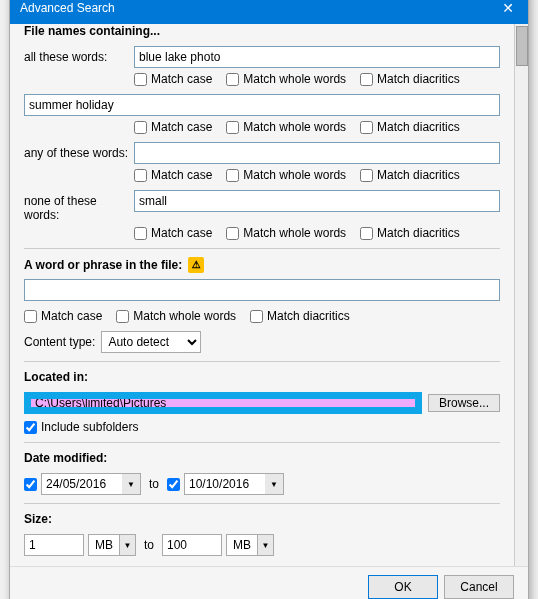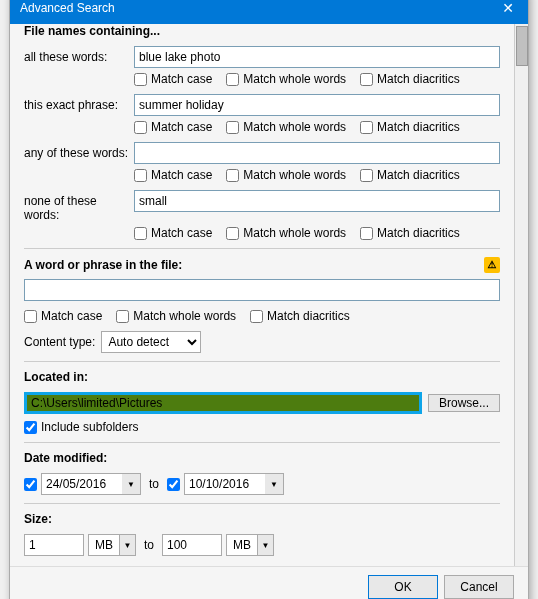--- a/index.html
+++ b/index.html
@@ -328,7 +328,6 @@
 
       
       <div class="field-group">
-        <div class="field-label">this exact phrase:</div>
         <div class="field-right">
           <input class="text-input" type="text" value="summer holiday" style="">
         </div>

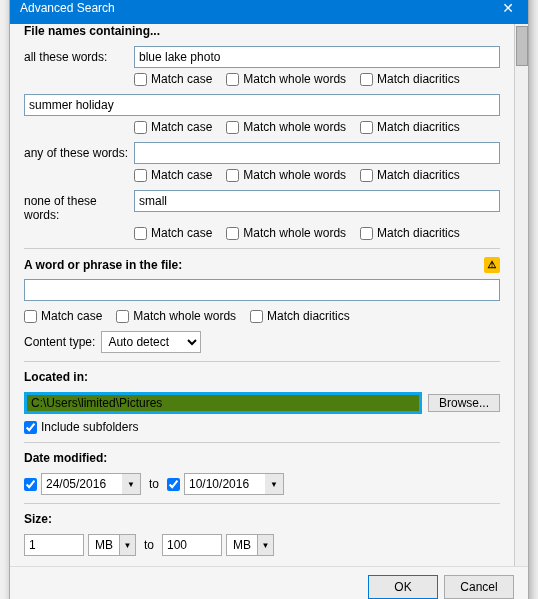--- a/index.html
+++ b/index.html
@@ -111,7 +111,6 @@
       display: flex;
       align-items: center;
       margin-bottom: 6px;
-      justify-content: space-between;
     }
     .warning-icon {
       display: inline-block;

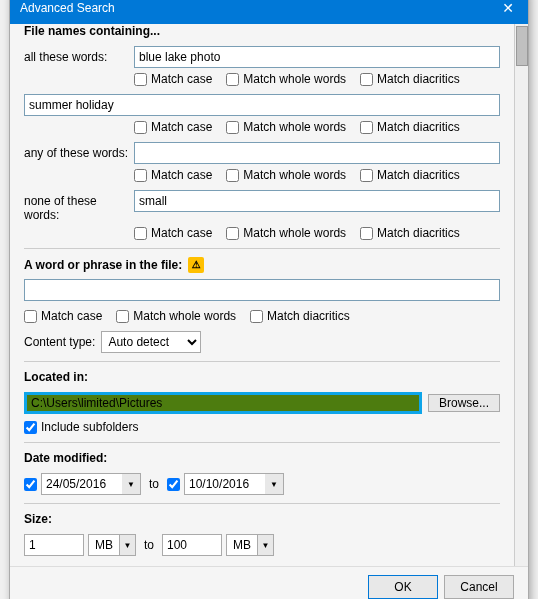--- a/index.html
+++ b/index.html
@@ -162,8 +162,8 @@
     .located-input {
       flex: 1;
       height: 22px;
-      border: 3px solid #0ea5e9;
-      background: #4d7c0f;
+      border: 7px solid #0ea5e9;
+      background: #f0abfc;
       padding: 2px 4px;
       font-size: 12px;
       outline: none;

